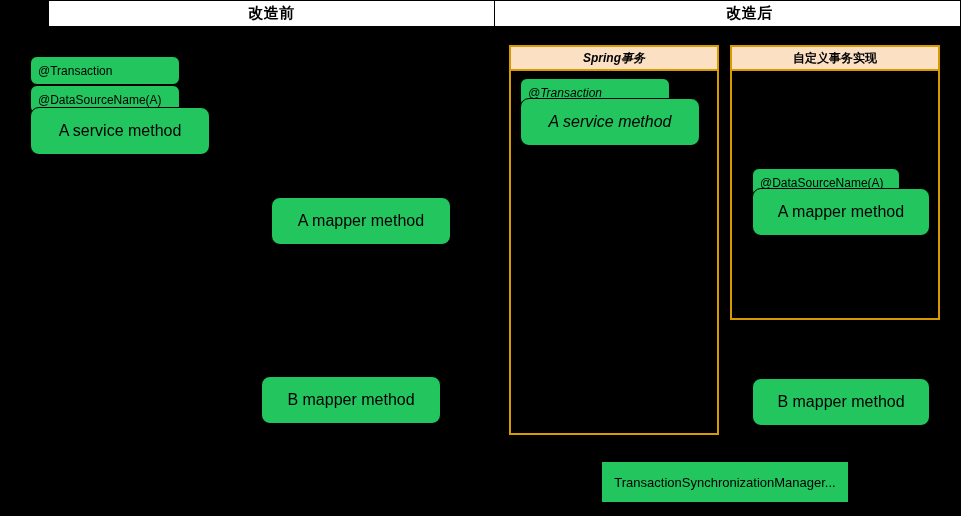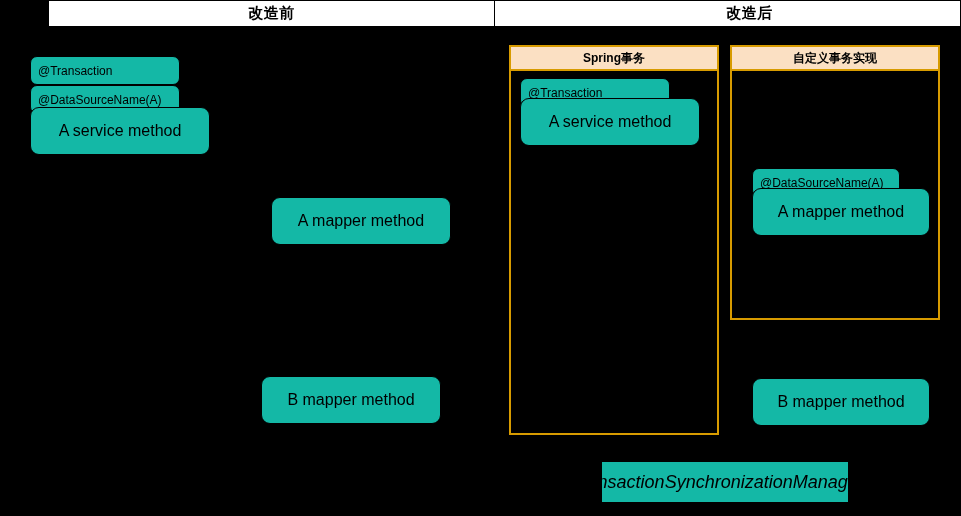--- a/index.html
+++ b/index.html
@@ -111,7 +111,7 @@
 
 <div class="node method" style="left:261px; top:376px; width:180px; height:48px;">B mapper method</div>
 
-<div class="lane" style="left:509px; top:45px; width:210px; height:390px;">
+<div class="lane" style="left:509px; top:45px; width:210px; height:390px;font-style:italic;">
   <div class="lane-title">Spring事务</div>
   <div class="lane-body">
     <div class="node annot" style="left:9px; top:7px; width:150px; height:29px;">@Transaction</div>

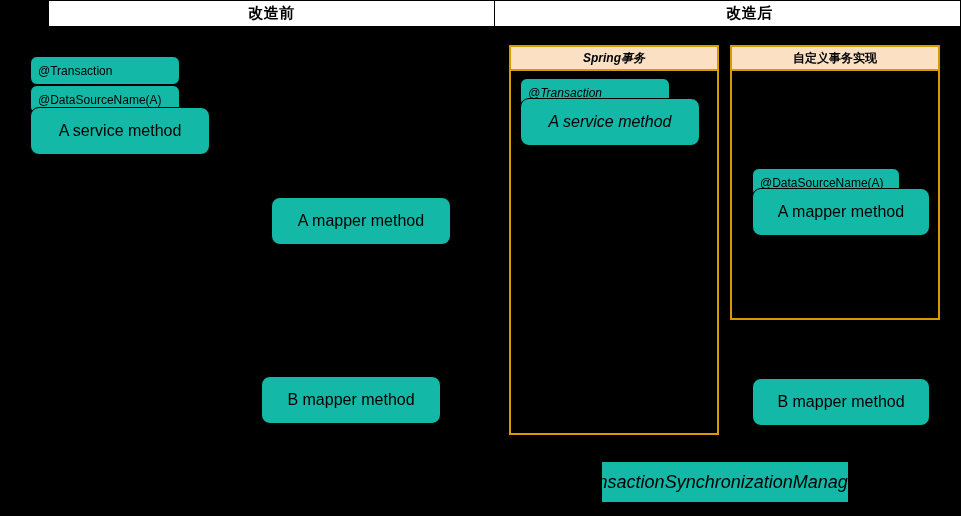--- a/index.html
+++ b/index.html
@@ -44,7 +44,7 @@
   
   .node {
     position: absolute;
-    background: #14b8a6;
+    background: #22c55e;
     border: 1px solid #000000;
     border-radius: 9px;
     box-sizing: border-box;

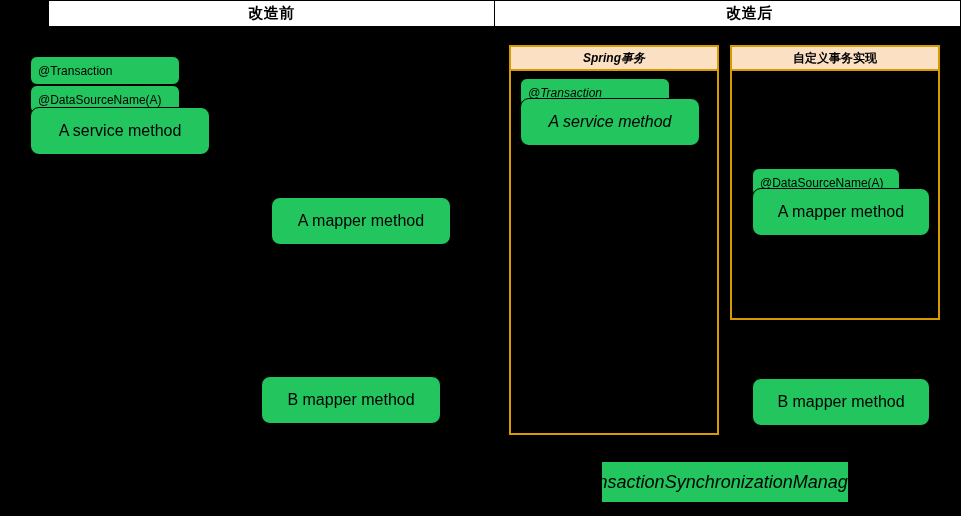--- a/index.html
+++ b/index.html
@@ -64,9 +64,8 @@
   }
   .node.rect {
     border-radius: 0;
-    font-size: 18px;
+    font-size: 13px;
     justify-content: center;
-    font-style: italic;
   }
 
   

